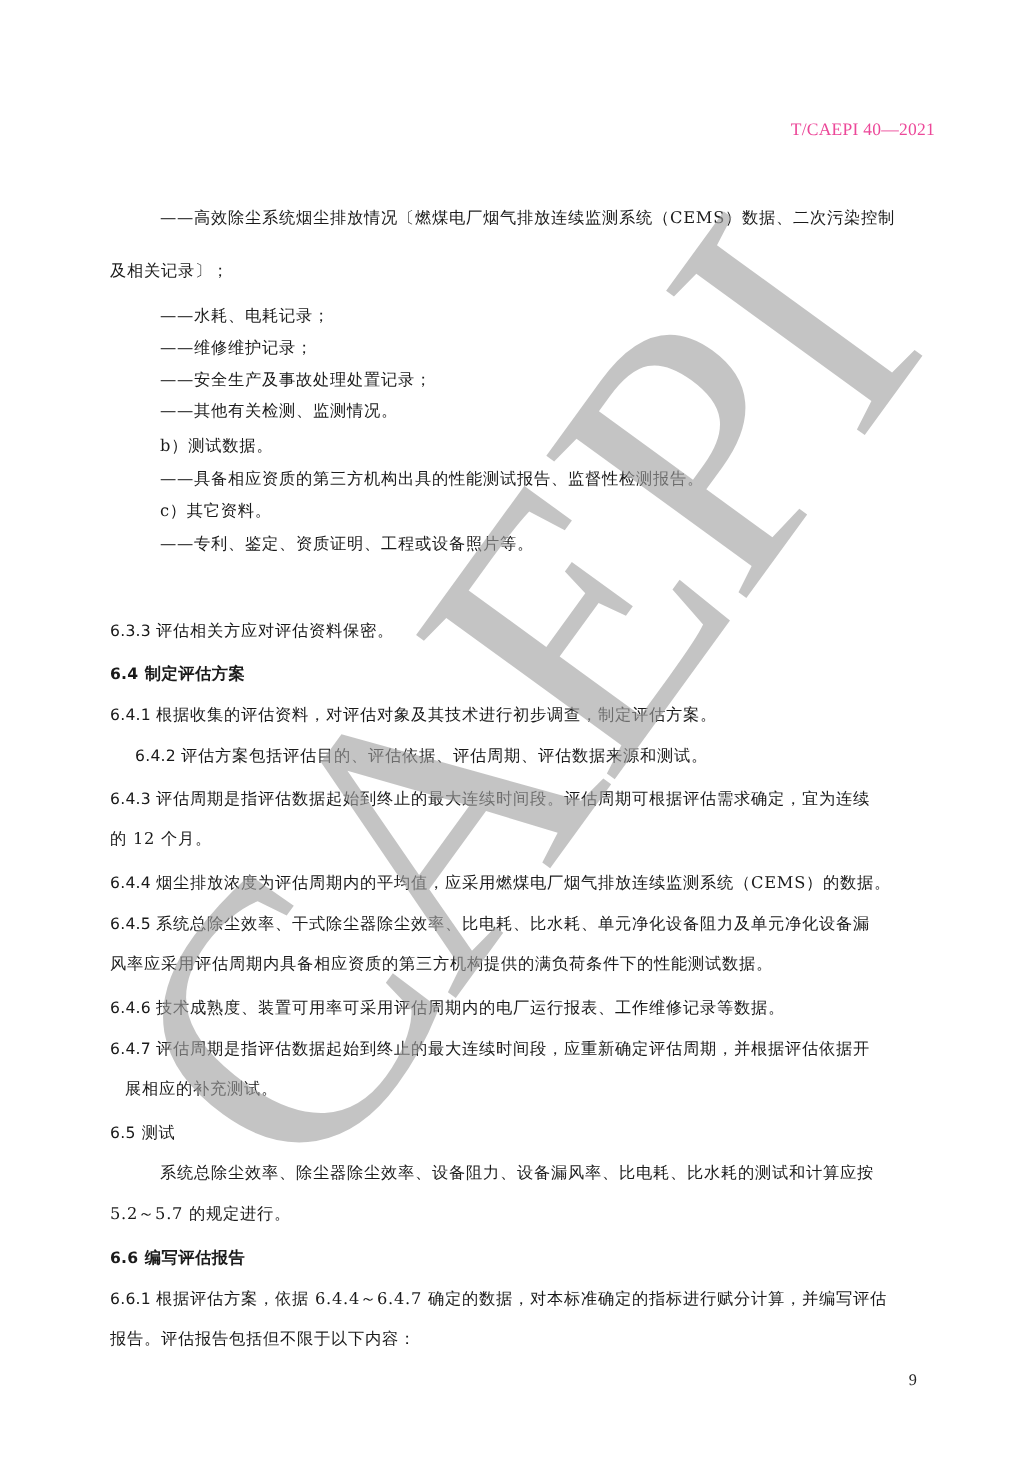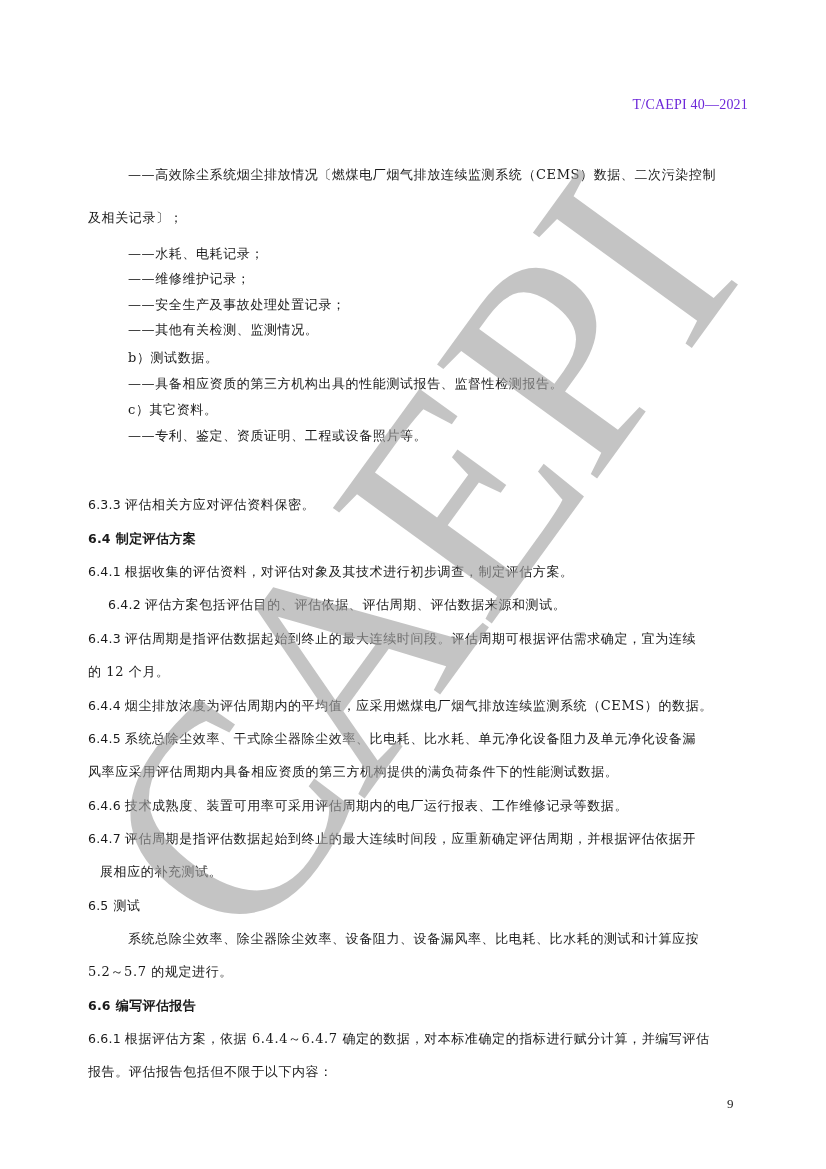--- a/index.html
+++ b/index.html
@@ -27,7 +27,7 @@
       font-family: "Liberation Serif", "DejaVu Serif", serif;
       font-size: 14px;
       letter-spacing: 0.2px;
-      color: #6d28d9;
+      color: #ec4899;
     }
     .line {
       position: absolute;

